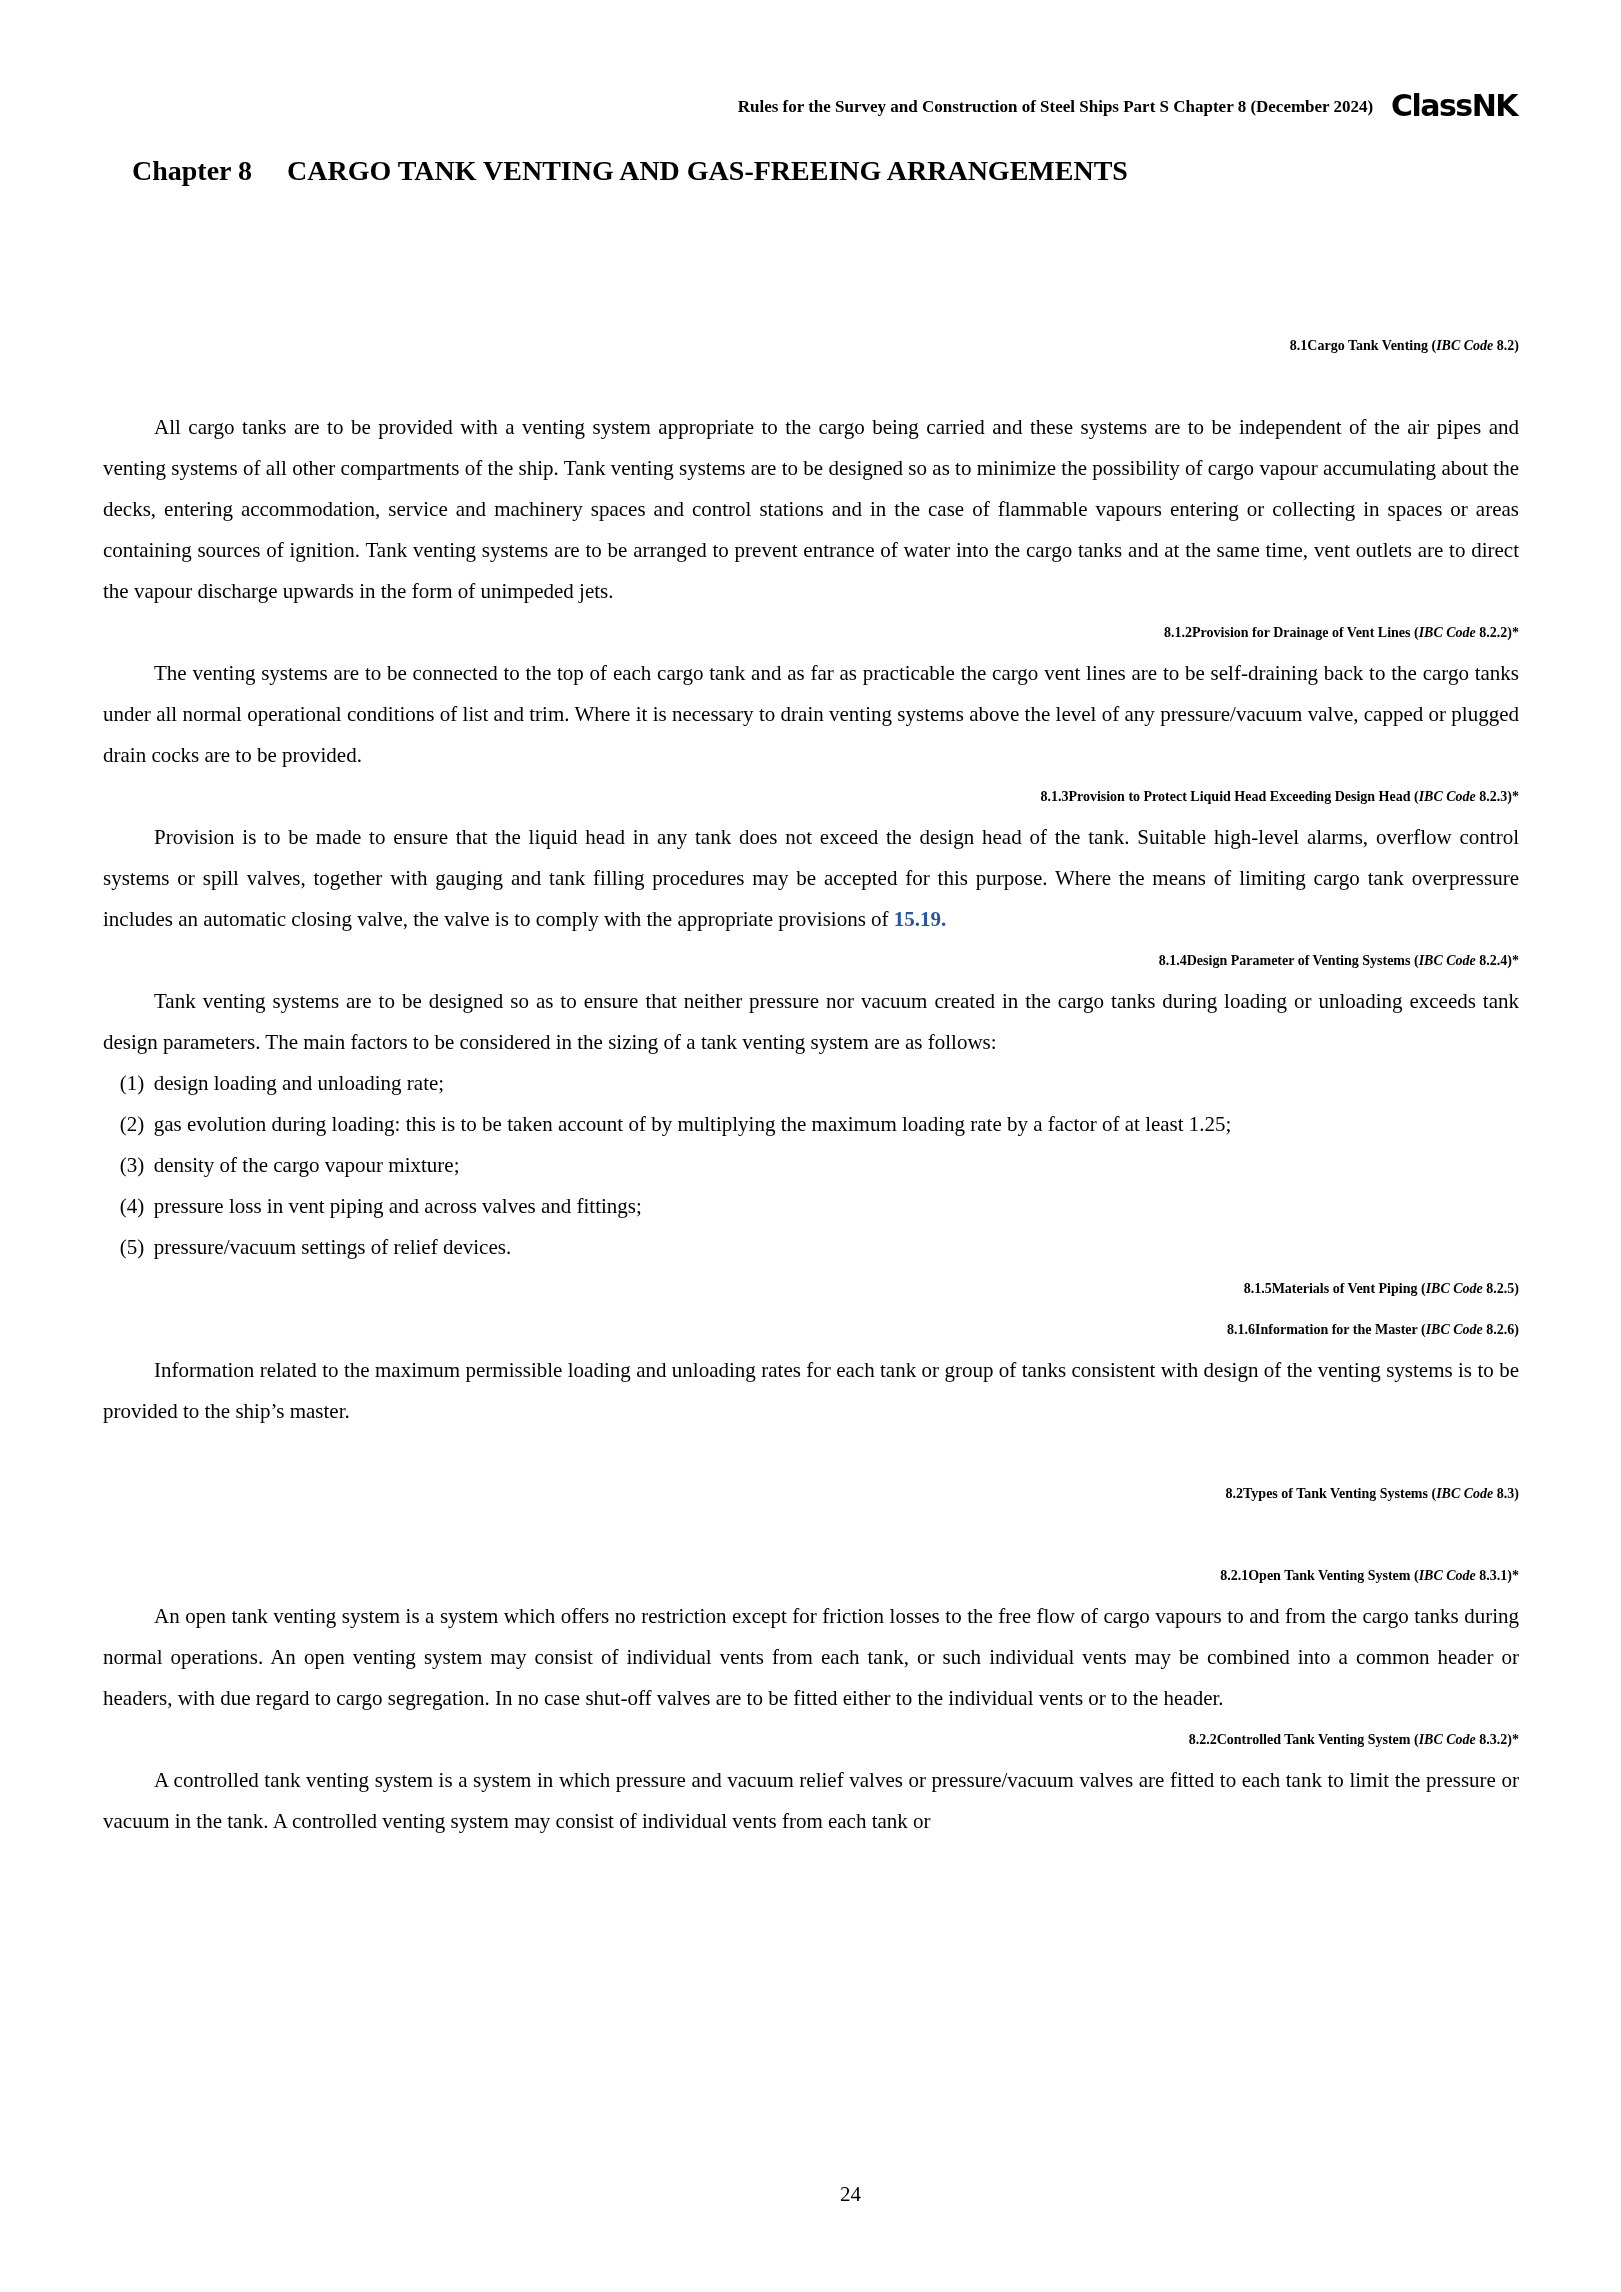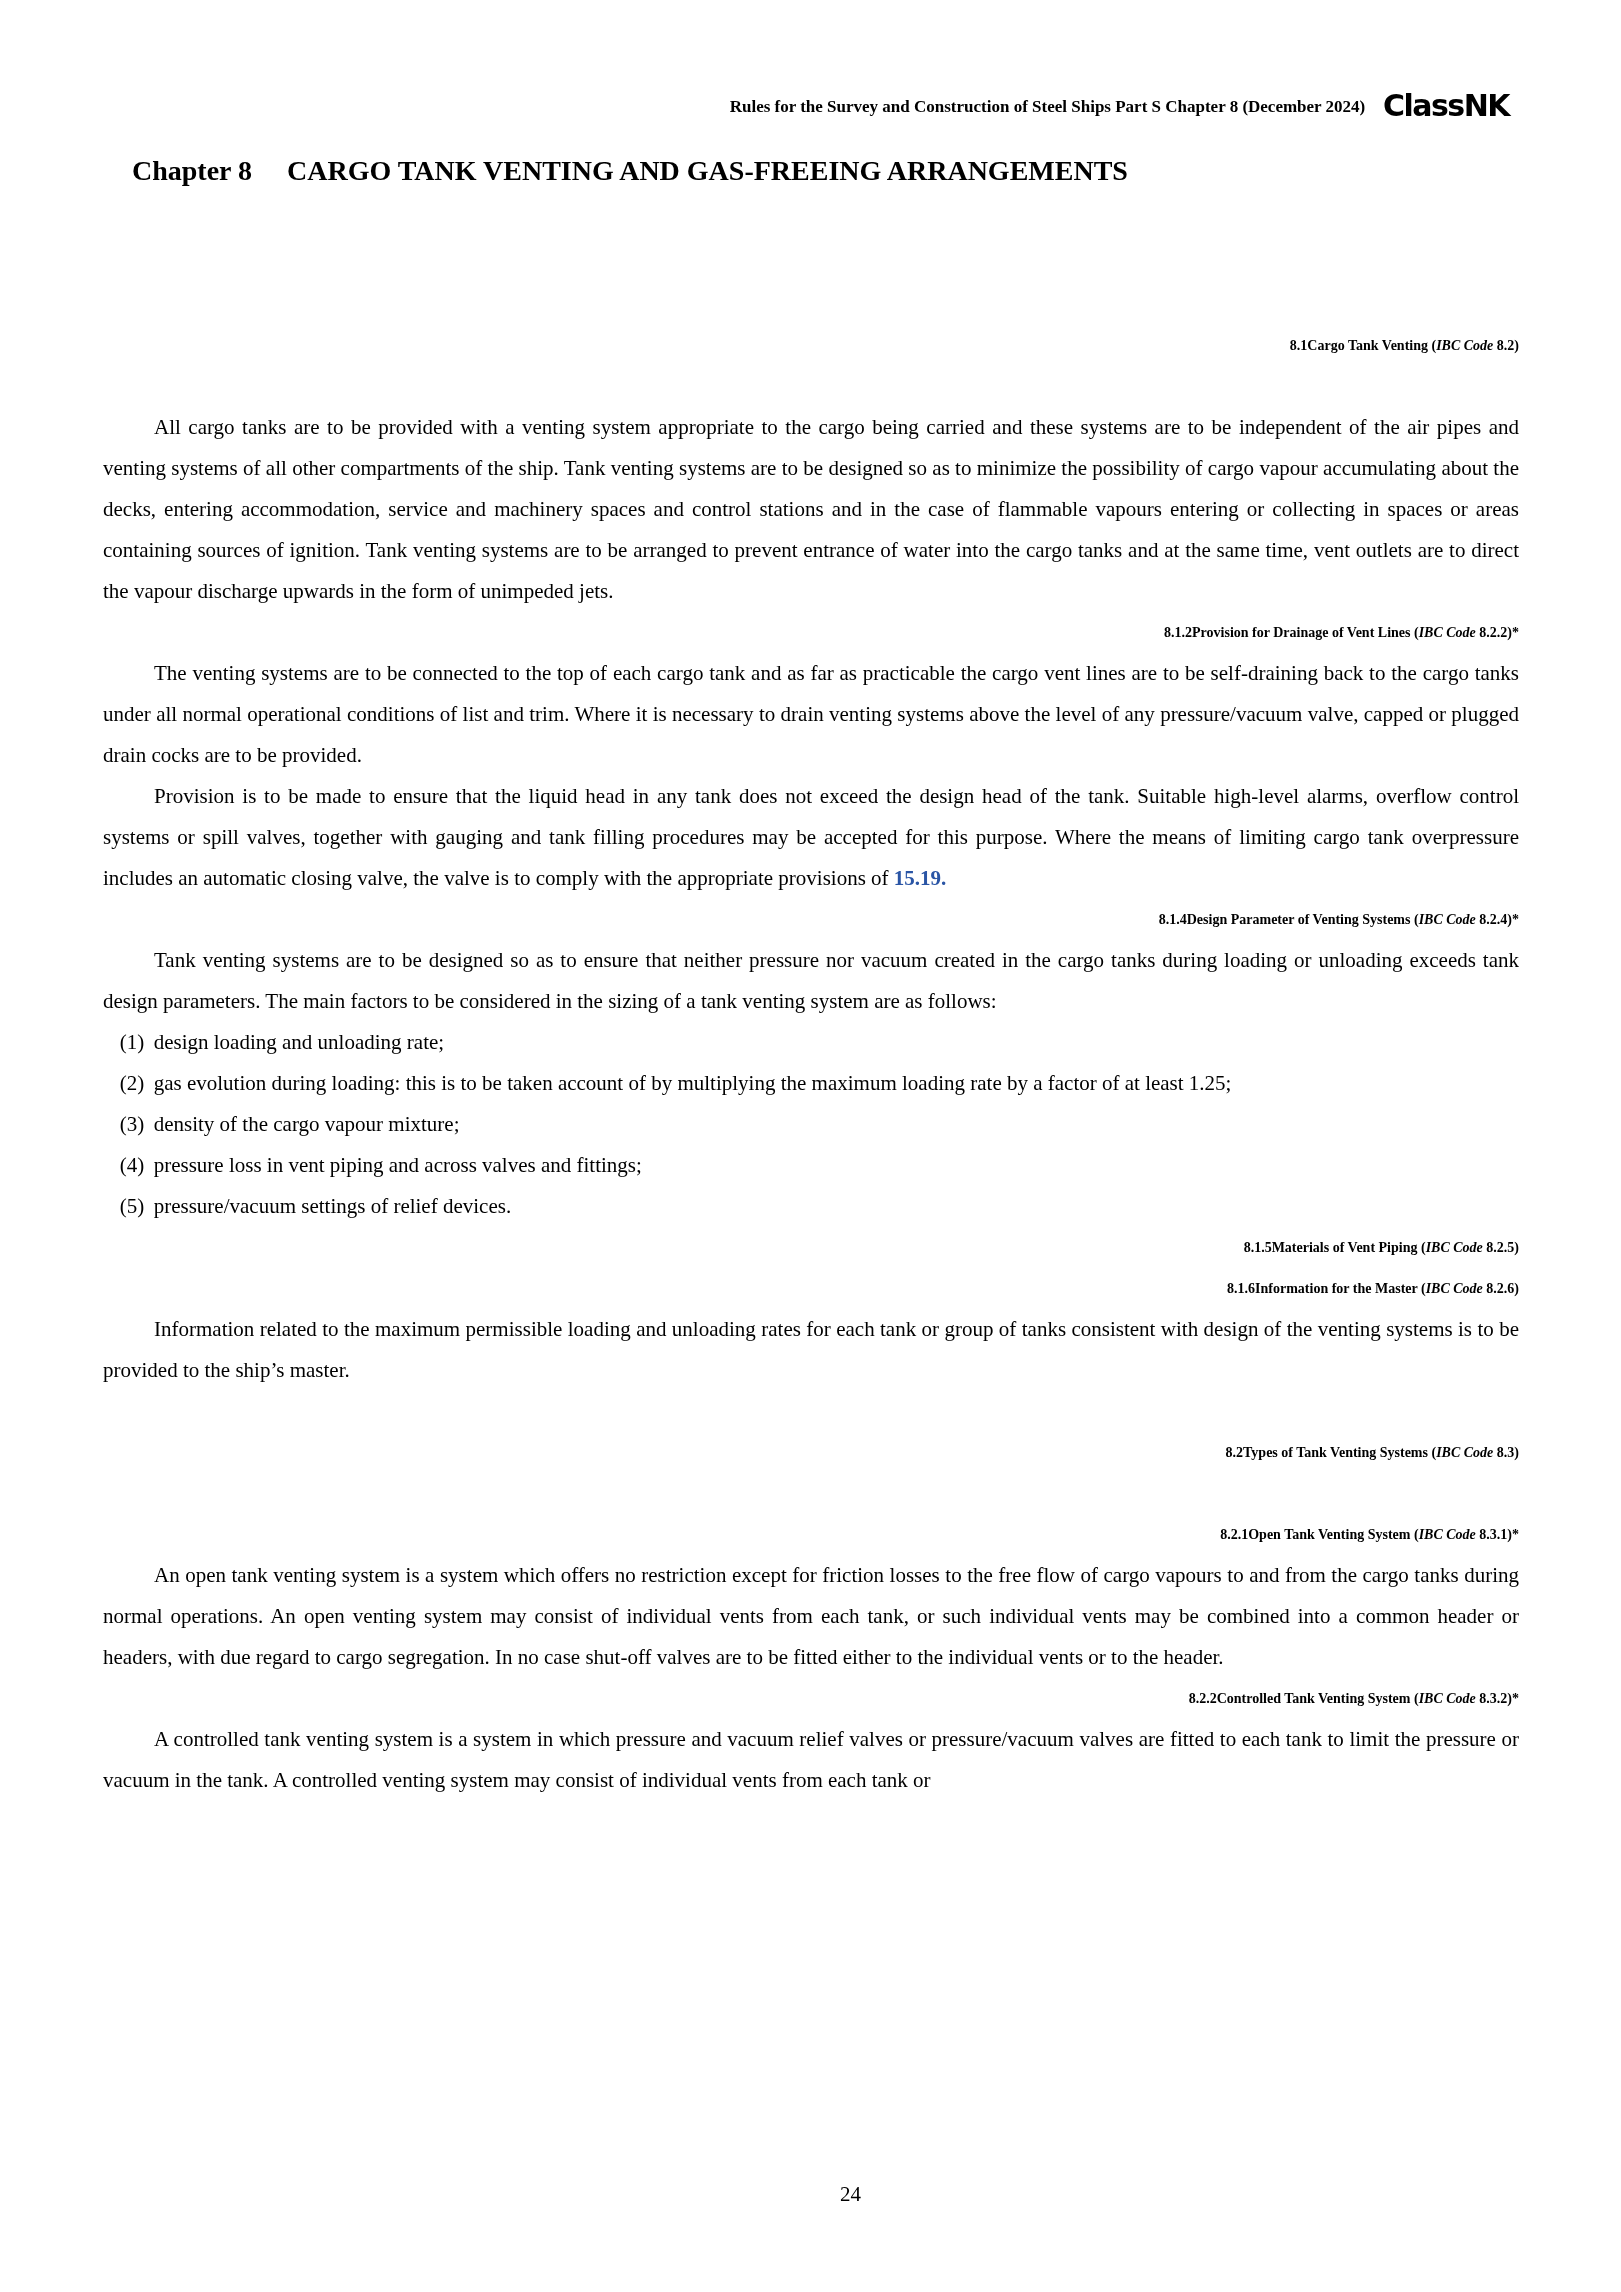--- a/index.html
+++ b/index.html
@@ -11,7 +11,7 @@
     overflow:hidden;
   }
   .page-header {
-    position:absolute; top:88px; left:0; right:112px;
+    position:absolute; top:88px; left:0; right:104px;
     text-align:right; white-space:nowrap;
   }
   .header-title {

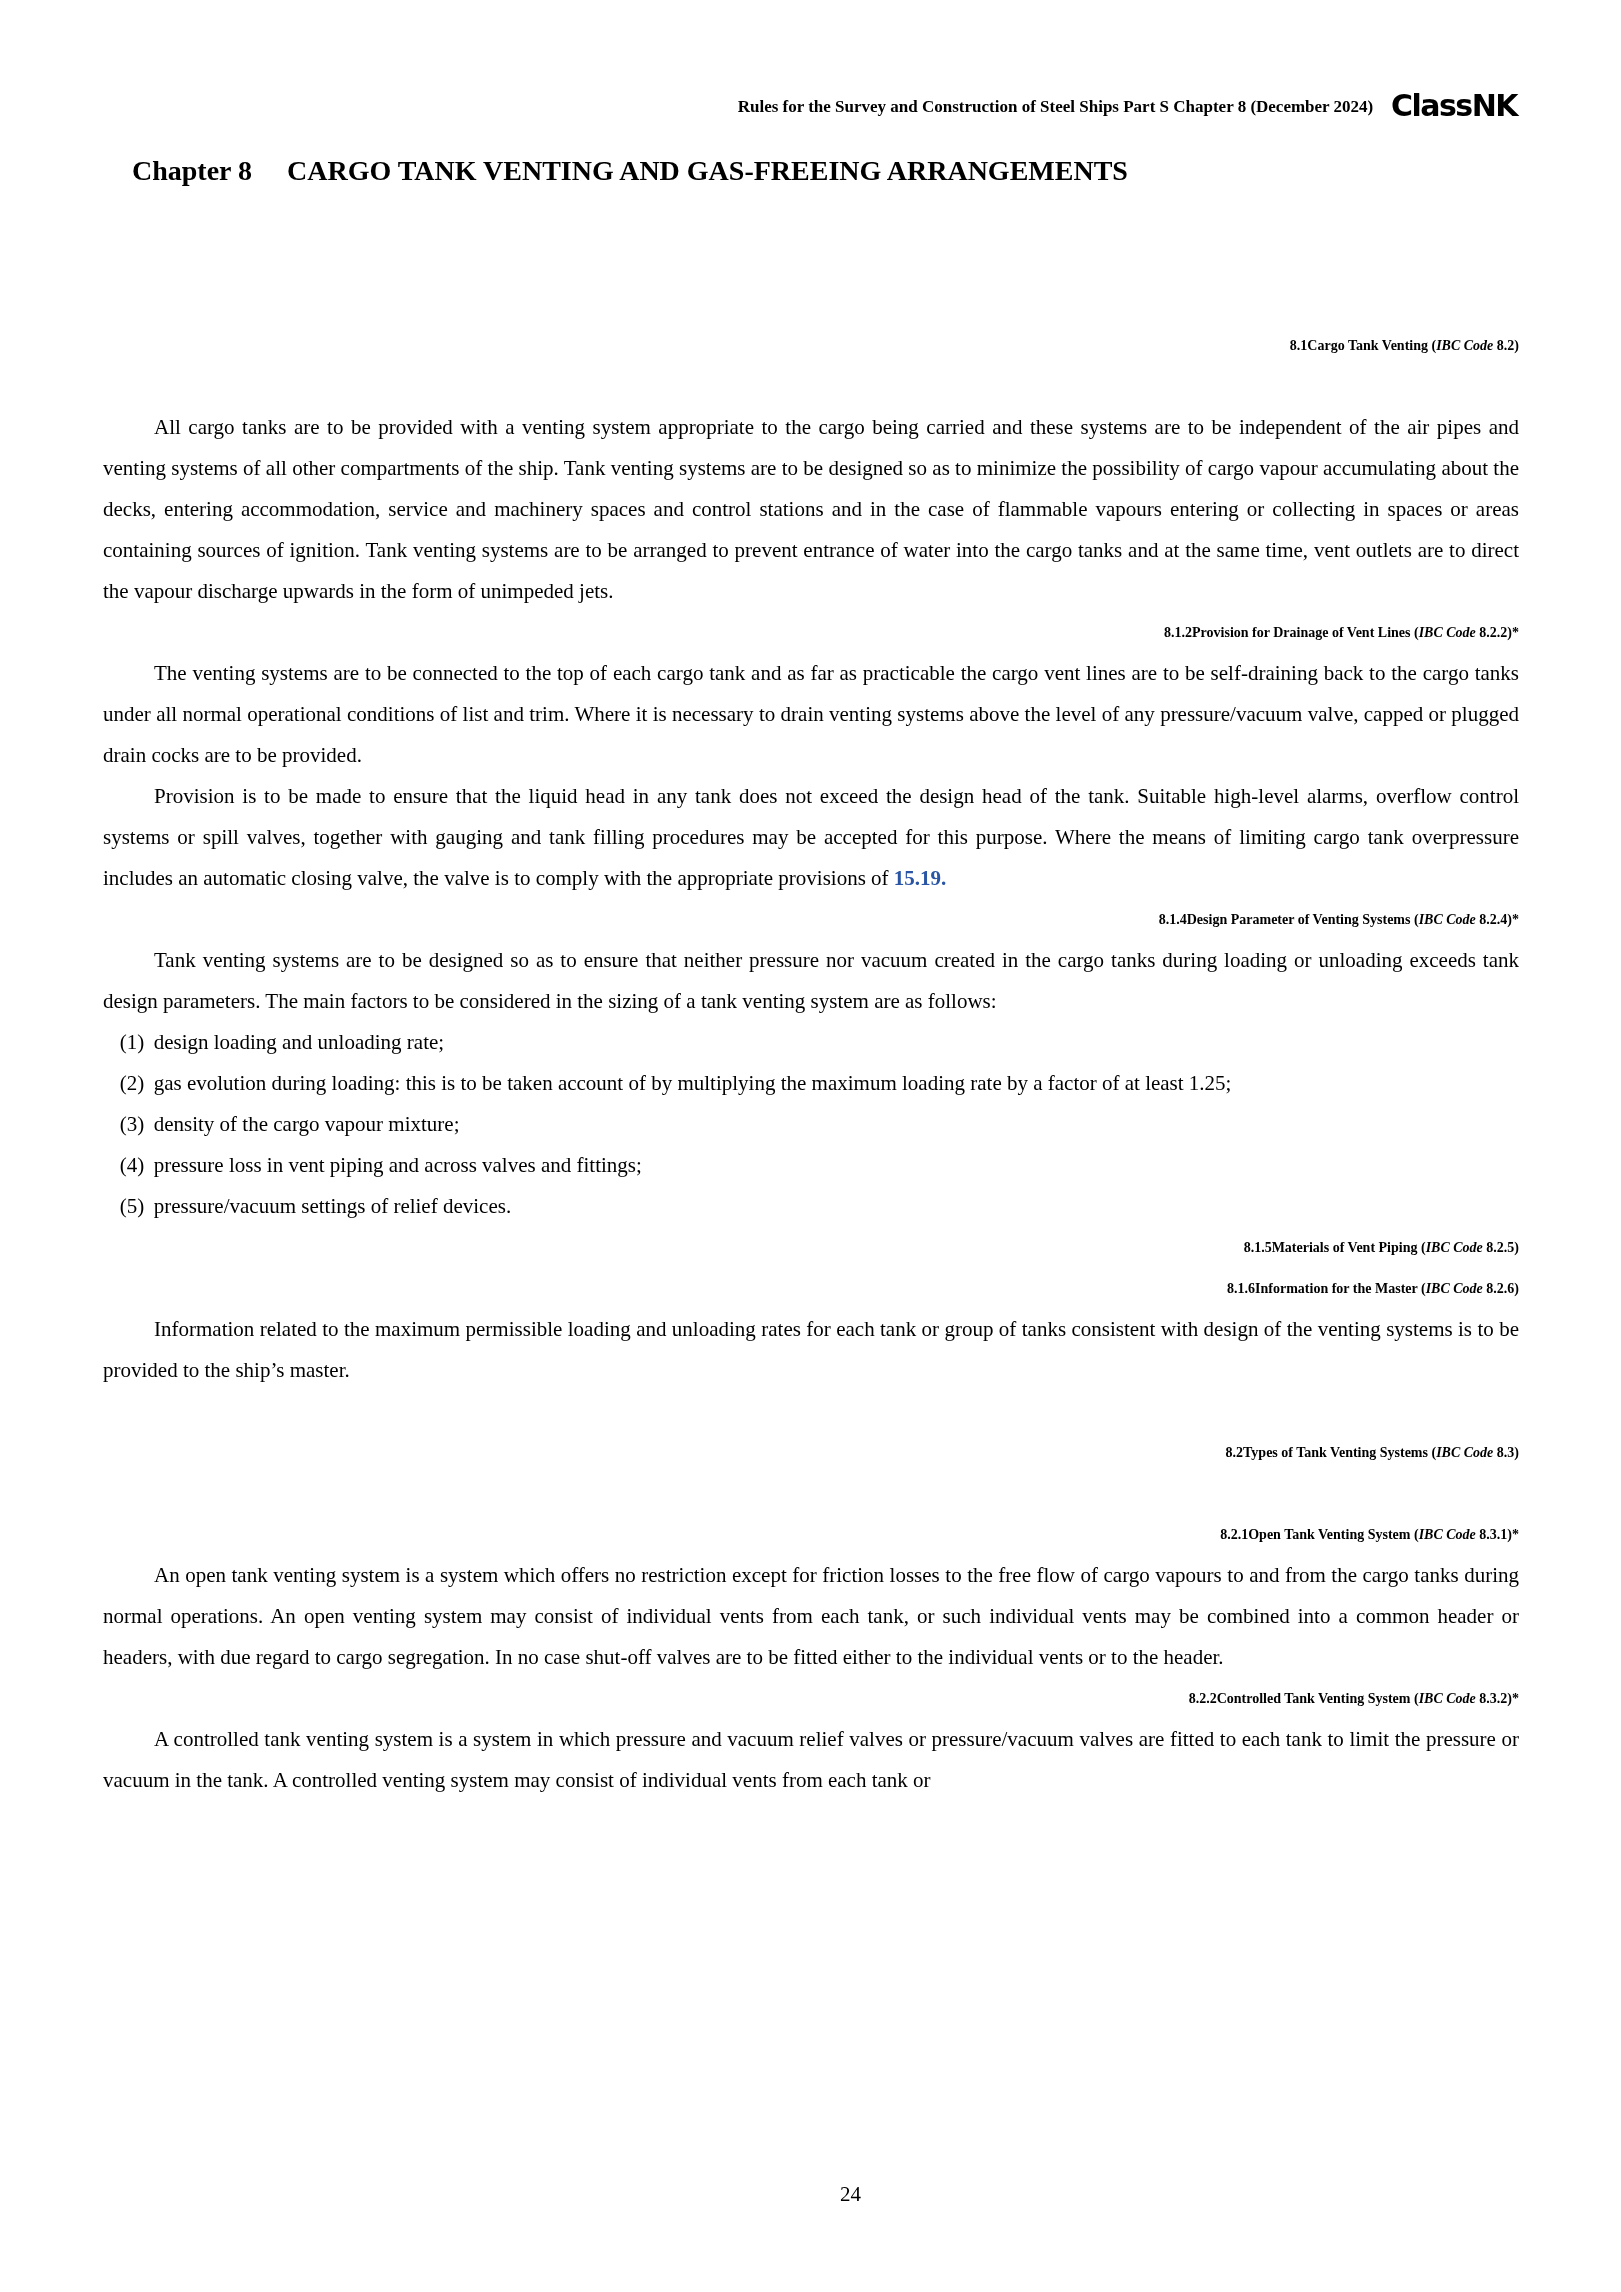--- a/index.html
+++ b/index.html
@@ -74,6 +74,9 @@
   </div>
   <p class="body-par">The venting systems are to be connected to the top of each cargo tank and as far as practicable the cargo vent lines are to be self-draining back to the cargo tanks under all normal operational conditions of list and trim. Where it is necessary to drain venting systems above the level of any pressure/vacuum valve, capped or plugged drain cocks are to be provided.</p>
 
+  <div class="h3">
+    <span class="sec-num3">8.1.3</span><span>Provision to Protect Liquid Head Exceeding Design Head (</span><span class="ibc">IBC Code</span><span> 8.2.3)*</span>
+  </div>
   <p class="body-par"><span>Provision is to be made to ensure that the liquid head in any tank does not exceed the design head of the tank. Suitable high-level alarms, overflow control systems or spill valves, together with gauging and tank filling procedures may be accepted for this purpose. Where the means of limiting cargo tank overpressure includes an automatic closing valve, the valve is to comply with the appropriate provisions of </span><a class="xref" id="xref-link" style="color: rgb(42, 85, 165);">15.19.</a></p>
 
   <div class="h3">

